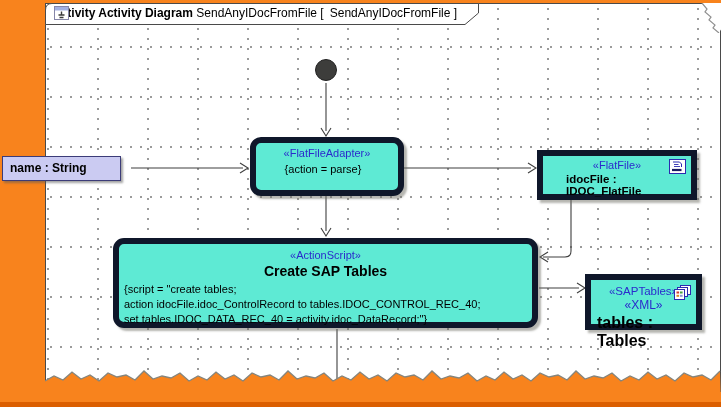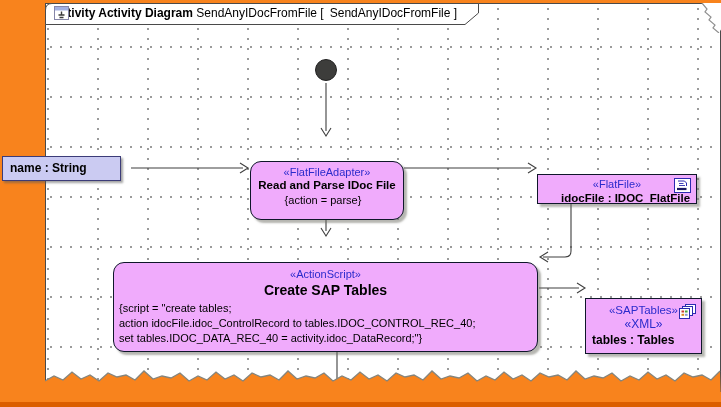--- a/index.html
+++ b/index.html
@@ -31,11 +31,10 @@
   .tab-text .icon{display:inline-block;vertical-align:-3px;margin:0 3px;}
   
   .node{
-    position:absolute;box-sizing:border-box;background:#f0abfc;
-    border:1px solid #0f172a;
+    position:absolute;box-sizing:border-box;background:#5eead4;
+    border:6px solid #0f172a;
     box-shadow:3px 3px 2px rgba(110,110,100,0.5);
     color:#000;
-    margin-top:24px;
   }
   .rounded{border-radius:11px;}
   .stereo{color:#2B2BCC;font-size:11px;text-align:center;line-height:14px;}

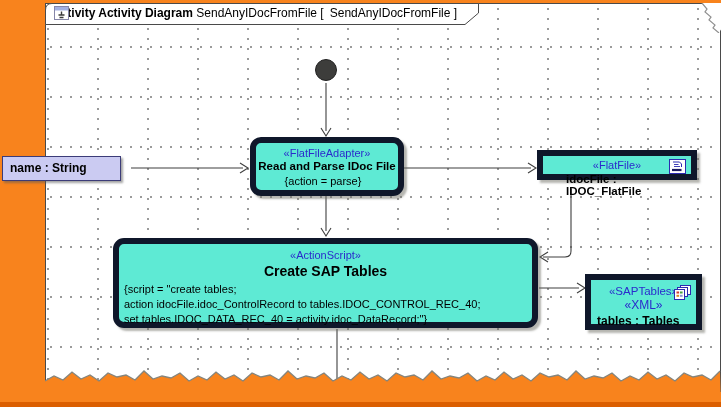--- a/index.html
+++ b/index.html
@@ -121,7 +121,6 @@
 
   <div class="node rounded" style="left:250px;top:137px;width:154px;height:59px;padding-top:3px;">
     <div class="stereo">«FlatFileAdapter»</div>
-    <div class="nname center">Read and Parse IDoc File</div>
     <div class="tagline" style="margin-top:3px;">{action = parse}</div>
   </div>
 

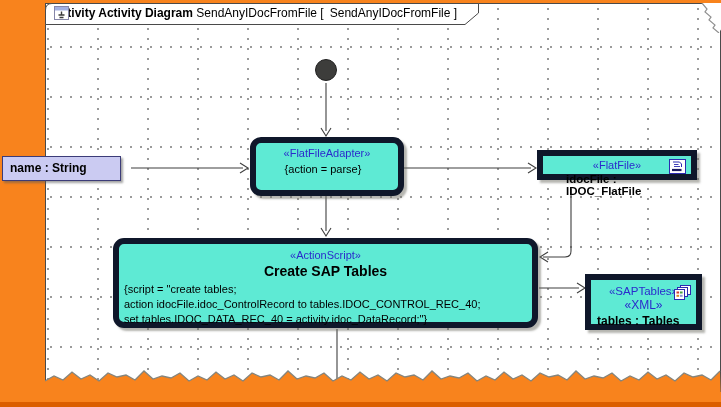--- a/index.html
+++ b/index.html
@@ -124,7 +124,7 @@
     <div class="tagline" style="margin-top:3px;">{action = parse}</div>
   </div>
 
-  <div class="node" style="left:537px;top:150px;width:160px;height:30px;padding-top:2px;">
+  <div class="node" style="left:537px;top:150px;width:160px;height:50px;padding-top:2px;">
     <div class="stereo">«FlatFile»</div>
     <span class="corner-icon" style="right:5px;top:3px;">
       <svg width="17" height="15">

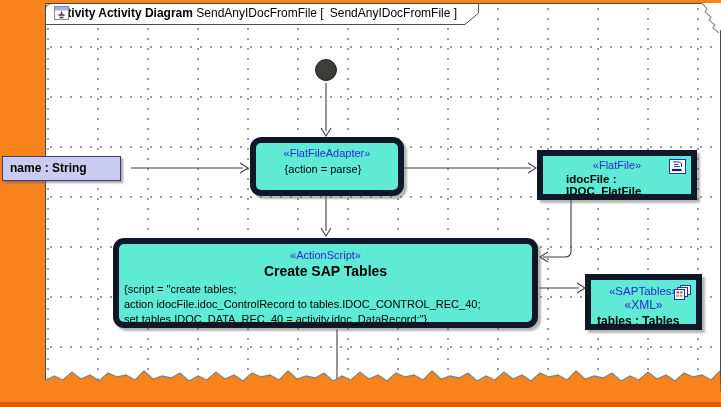--- a/index.html
+++ b/index.html
@@ -161,7 +161,7 @@
         </svg>
     </span>
     <div class="stereo" style="font-size:12px;">«XML»</div>
-    <div class="nname" style="font-size:12px;padding-left:6px;margin-top:2px;">tables : Tables</div>
+    <div class="nname" style="font-size:16px;padding-left:6px;margin-top:2px;">tables : Tables</div>
   </div>
 
   <svg class="tear" width="676" height="40">

